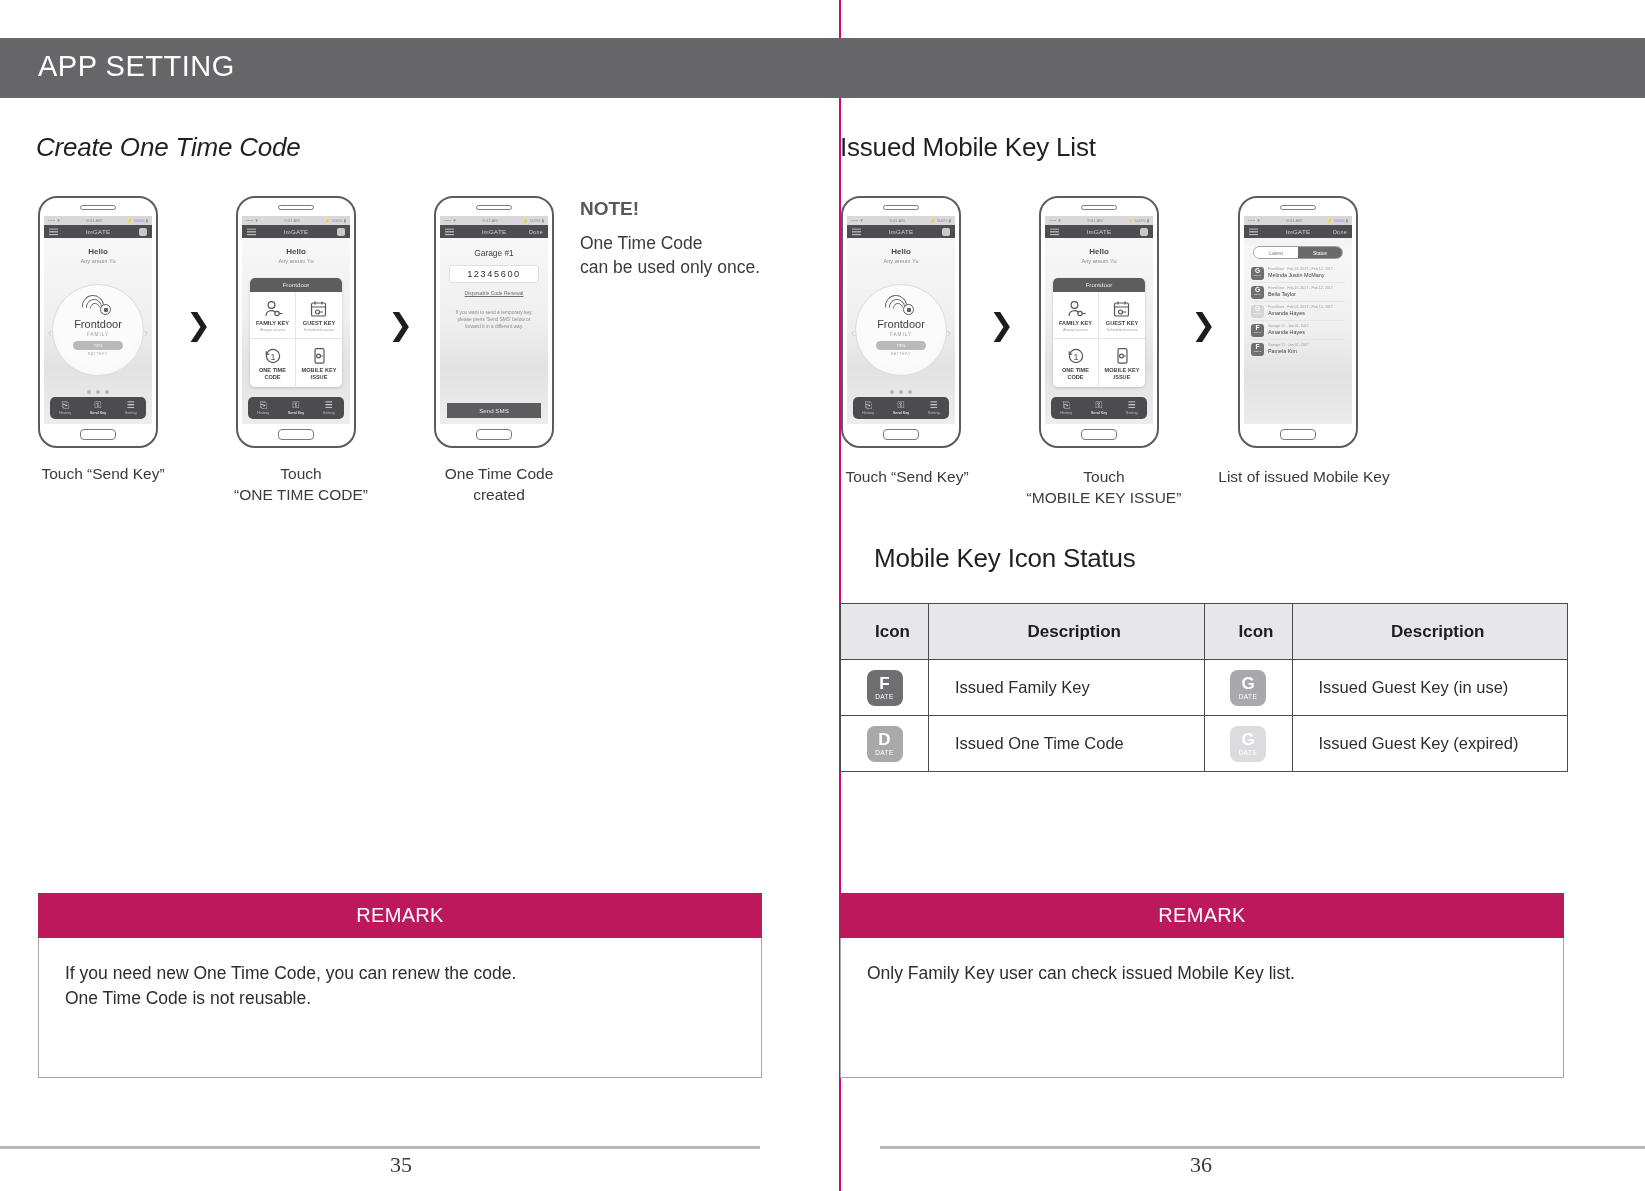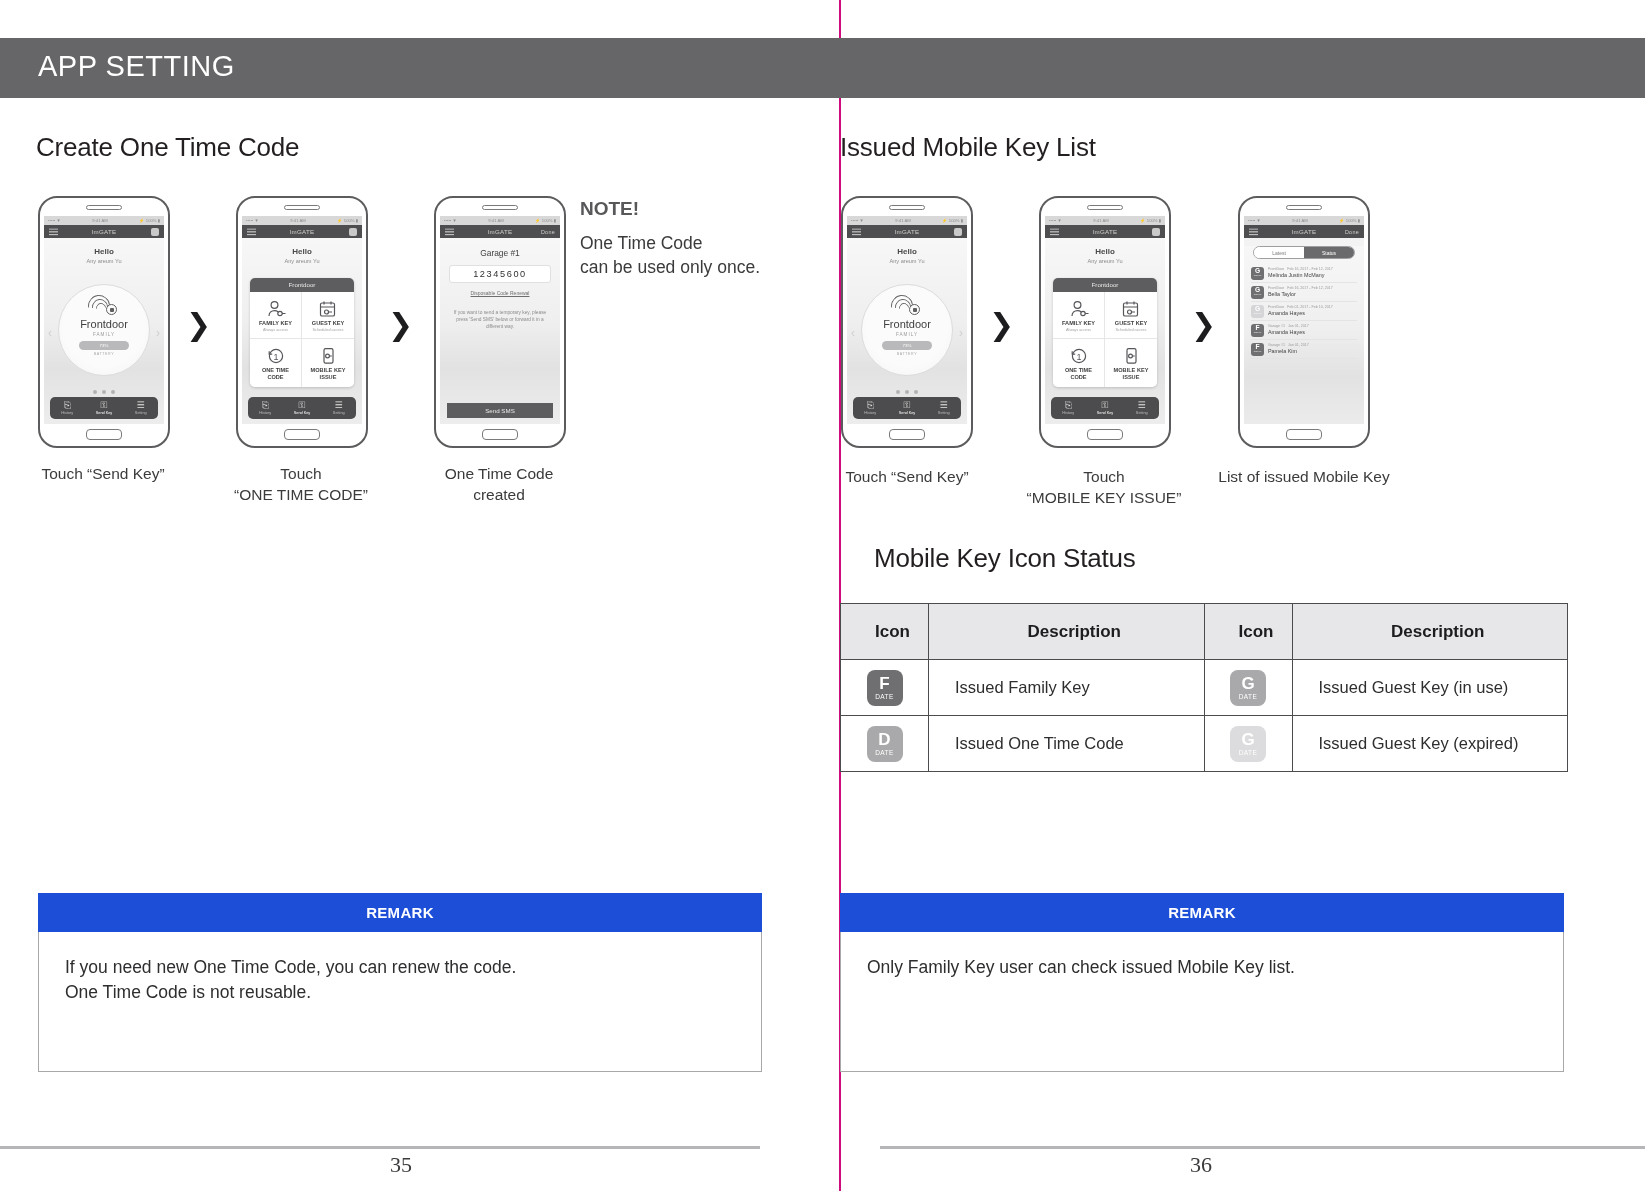--- a/index.html
+++ b/index.html
@@ -33,7 +33,7 @@
     position: absolute; font-size: 26px; font-weight: 400; color: #231f20;
     letter-spacing: -.2px;
   }
-  #sec-create   { left: 36px;  top: 132px; }
+  #sec-create   { left: 36px;  top: 132px; font-style: italic; }
   #sec-issued   { left: 840px; top: 132px; }
   #sec-iconstat { left: 840px; top: 543px; padding-left: 34px; }
 

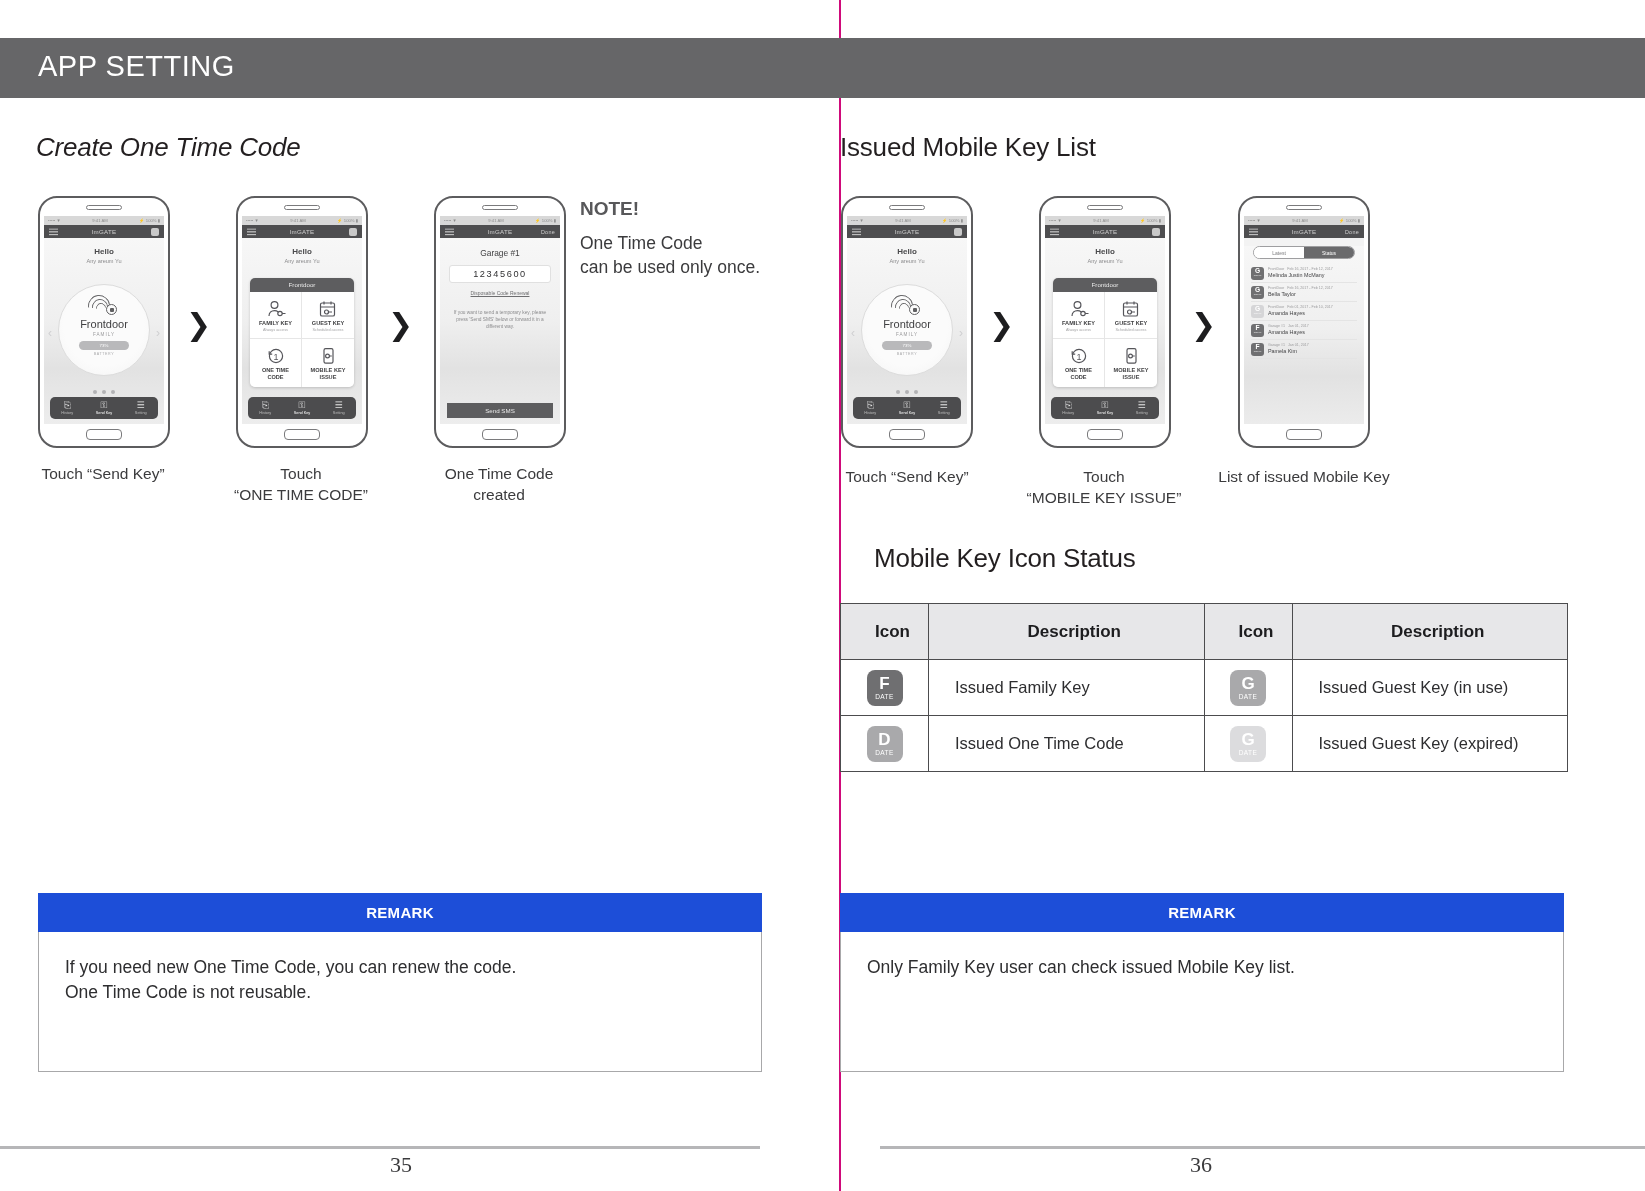--- a/index.html
+++ b/index.html
@@ -40,7 +40,7 @@
   
   .phone {
     position: absolute;
-    width: 132px; height: 252px;
+    width: 120px; height: 252px;
     border: 2.5px solid #5c5c5e;
     border-radius: 19px;
     background: #ffffff;

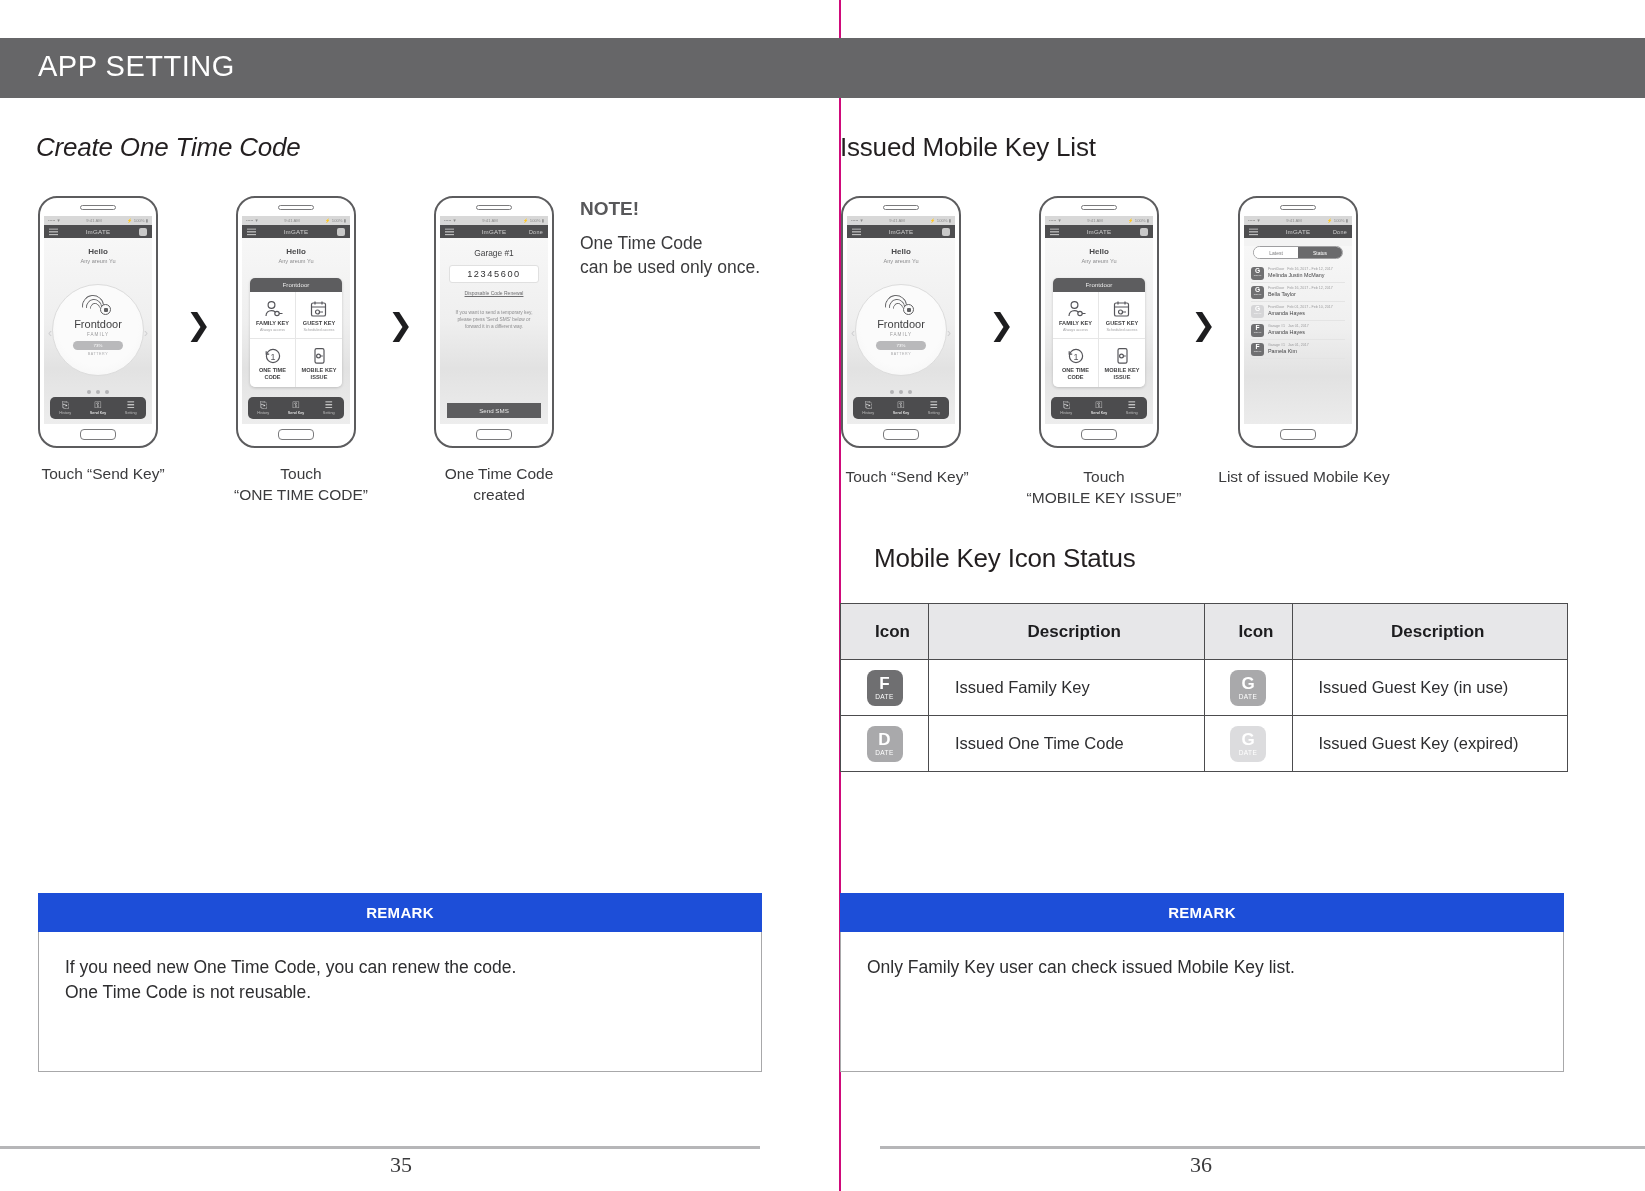--- a/index.html
+++ b/index.html
@@ -272,8 +272,8 @@
   
   .remark { position: absolute; width: 724px; }
   .remark .rm-head {
-    background: #1d4ed8; color: #ffffff; text-align: center;
-    font-size: 15px; font-weight: bold; padding: 11px 0; letter-spacing: .3px;
+    background: #be185d; color: #ffffff; text-align: center;
+    font-size: 20px; font-weight: normal; padding: 11px 0; letter-spacing: .3px;
   }
   .remark .rm-body {
     border: 1px solid #a8a8aa; border-top: none; min-height: 140px;

